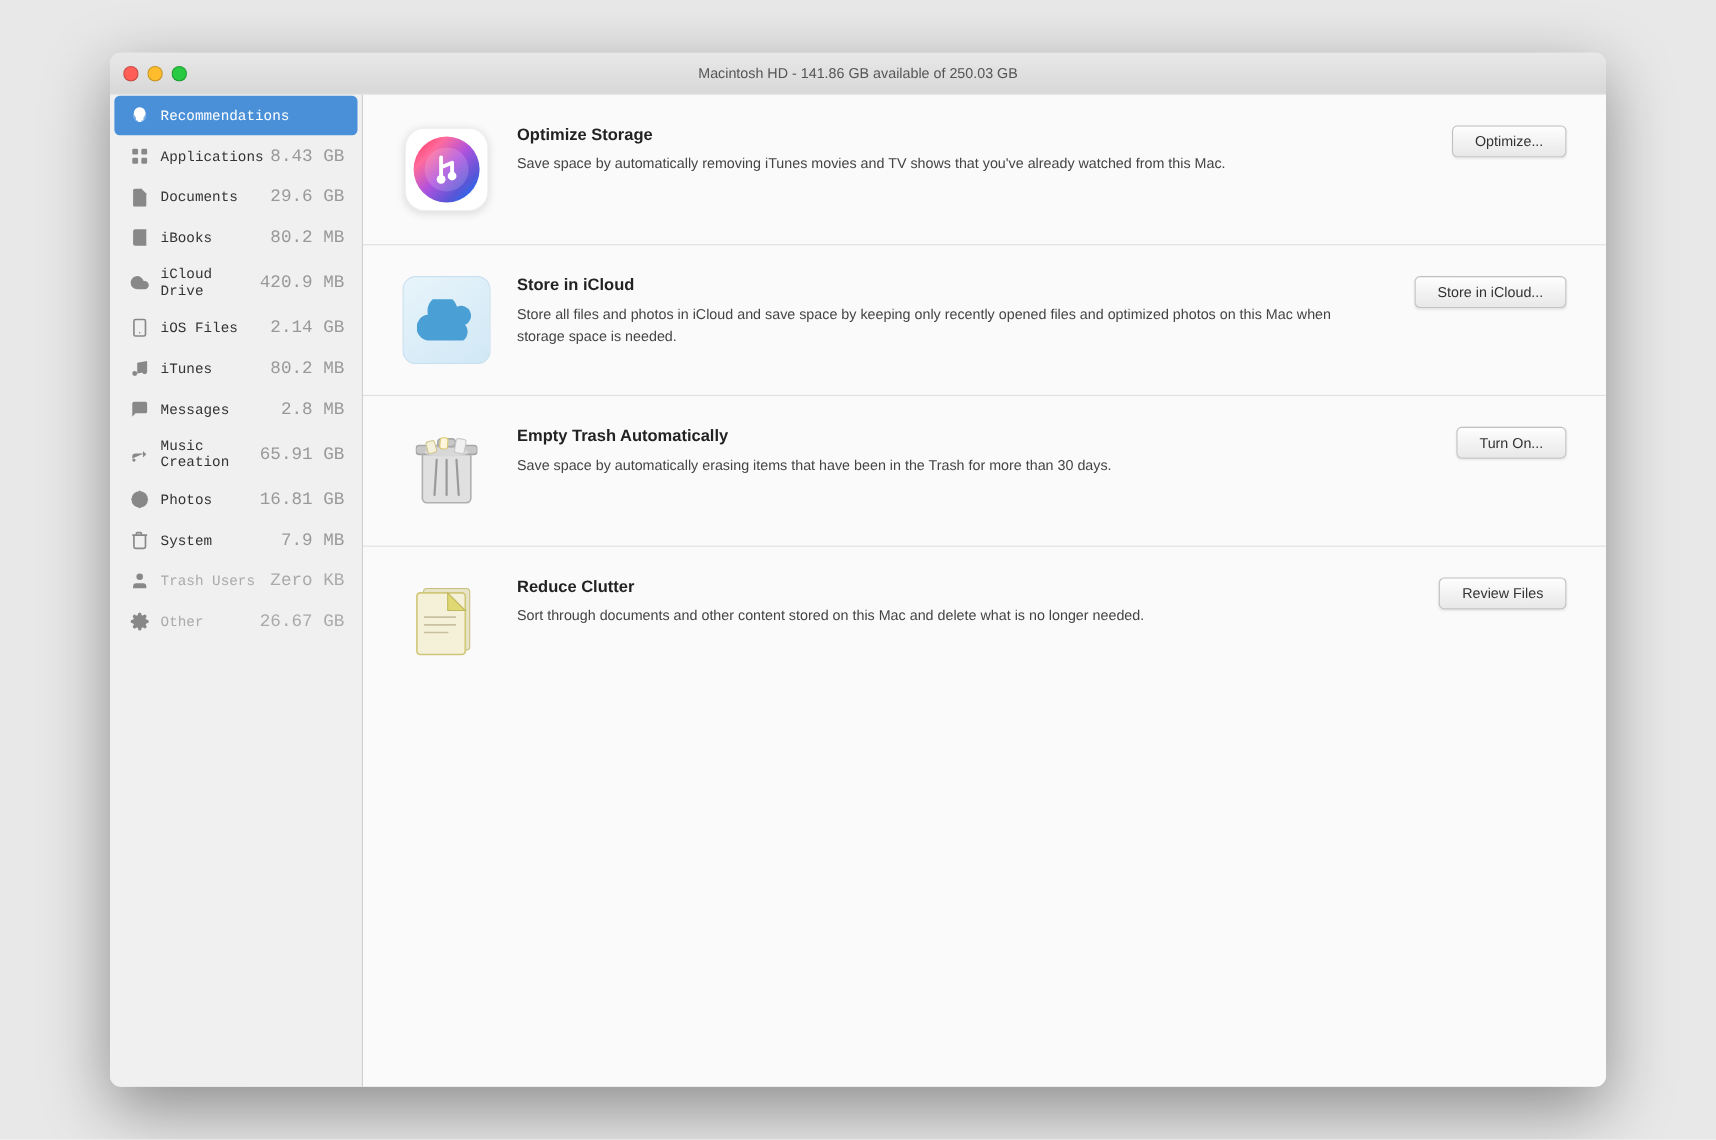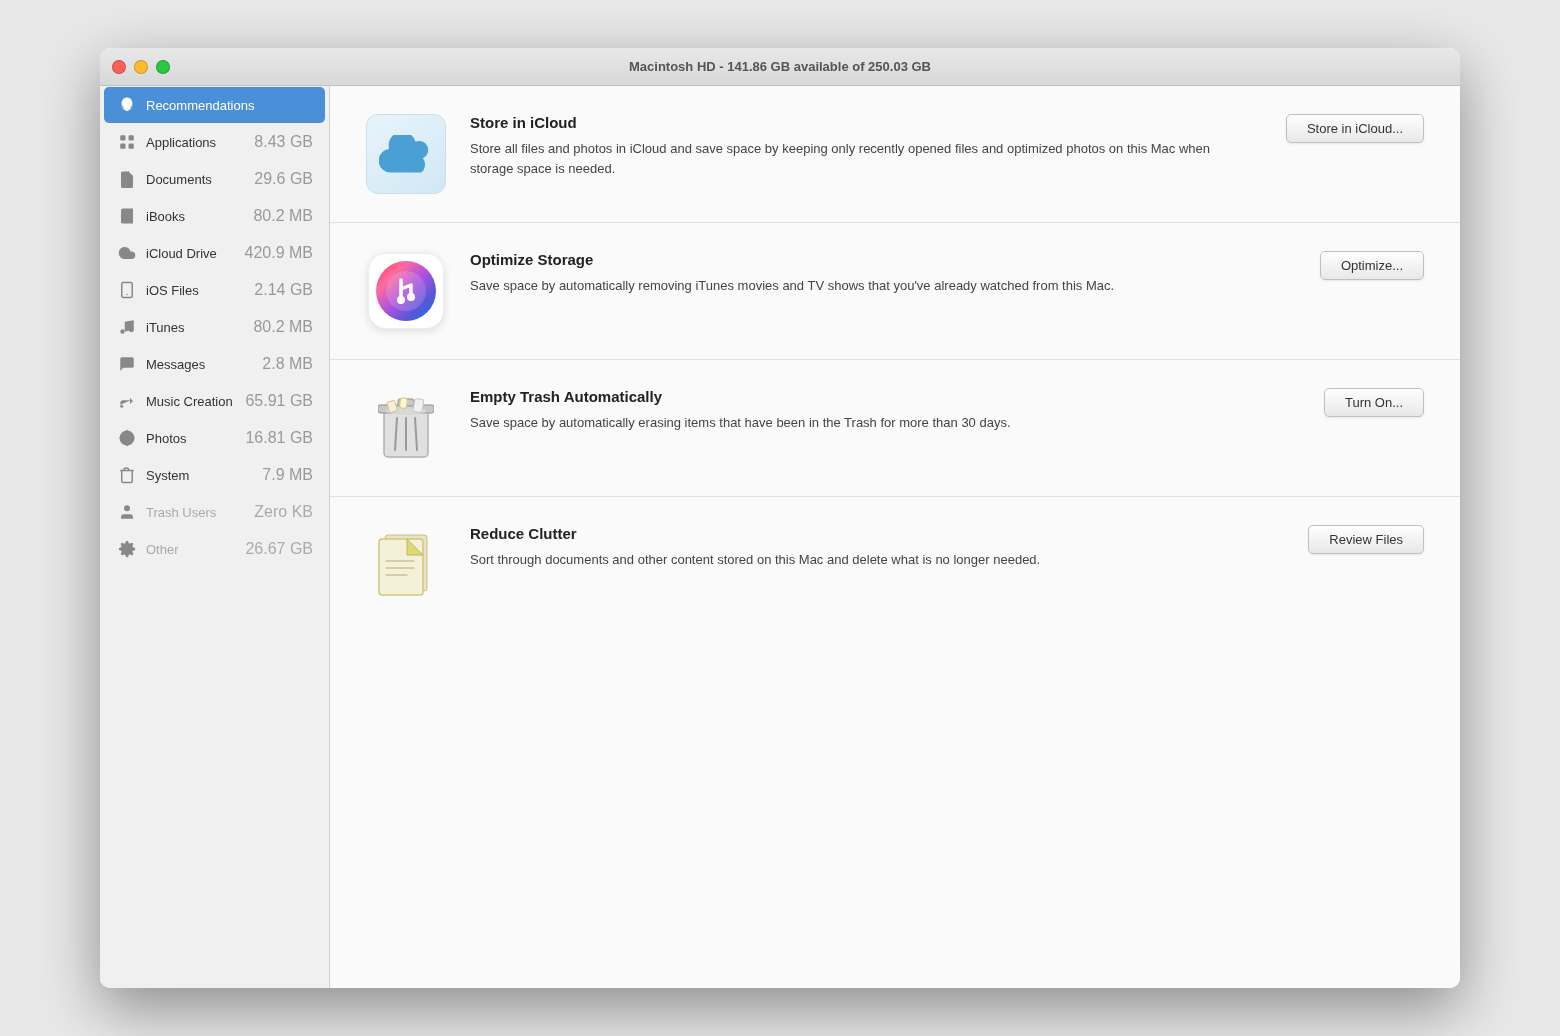--- a/index.html
+++ b/index.html
@@ -57,7 +57,7 @@
     .titlebar-title {
       font-size: 13px;
       color: #555;
-      font-weight: 700;
+      font-weight: 400;
       text-align: right;
     }
 

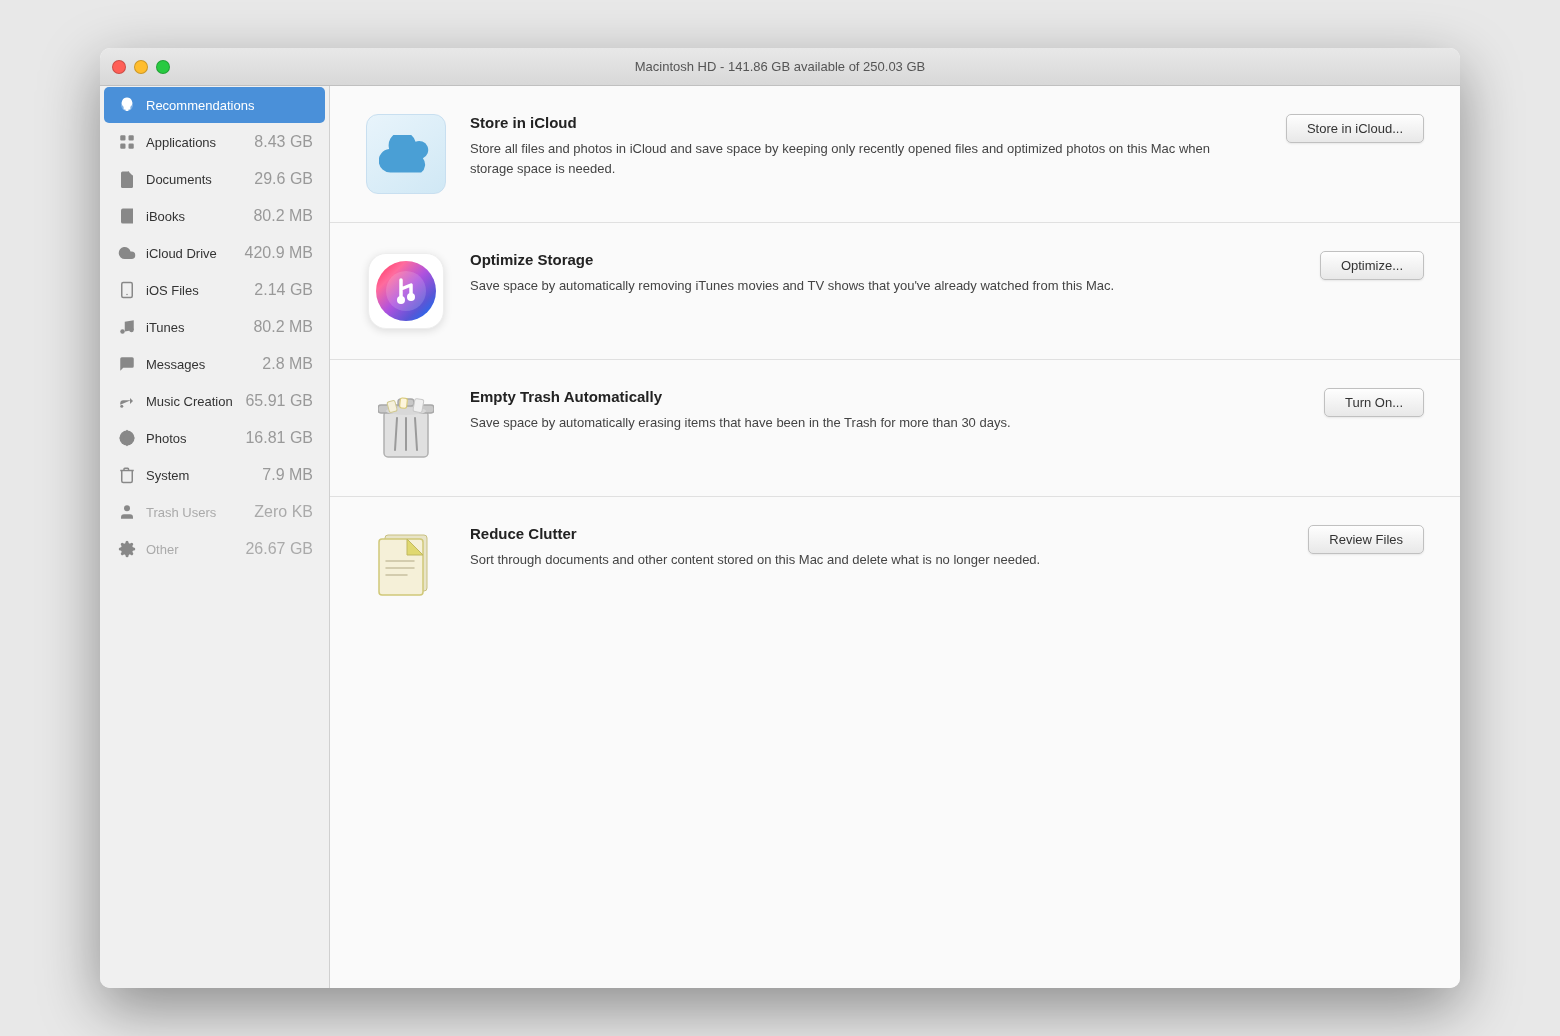--- a/index.html
+++ b/index.html
@@ -83,6 +83,7 @@
       cursor: pointer;
       border-radius: 5px;
       margin: 1px 4px;
+      font-family: Liberation Mono, monospace;
     }
 
     .sidebar-item.active {

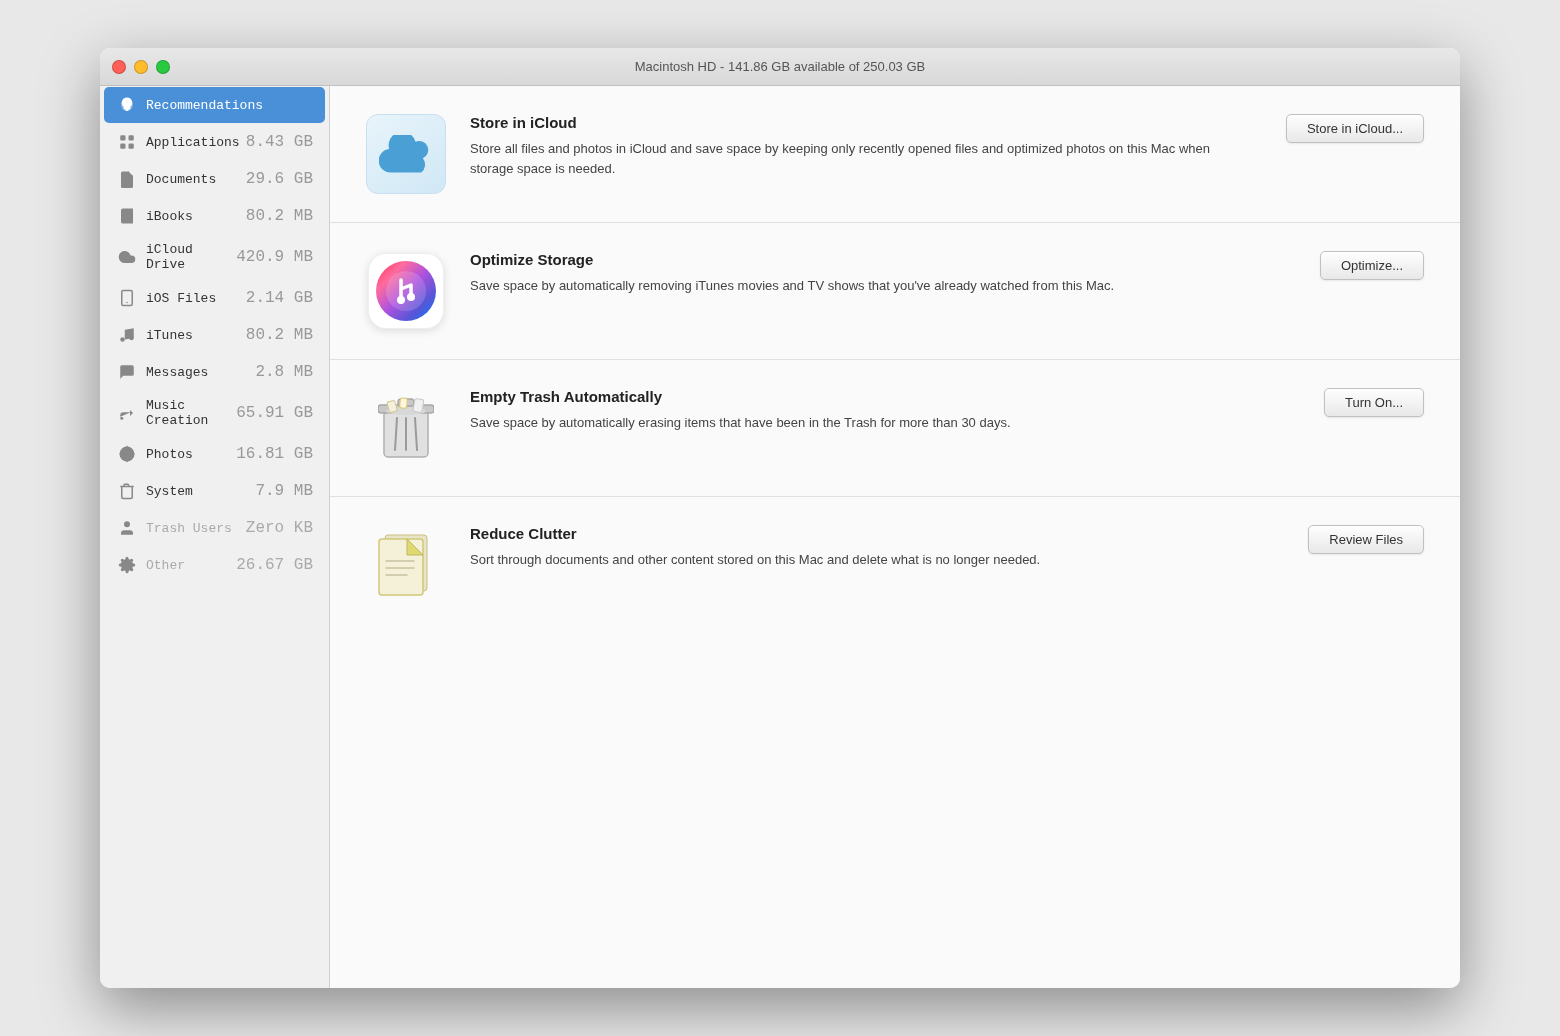--- a/index.html
+++ b/index.html
@@ -349,22 +349,6 @@
 
     <div class="main-panel">
     <div class="recommendation-section">
-          <div class="rec-icon">
-      <div style="width:80px;height:80px;background:linear-gradient(145deg,#e8f4fb,#d0e8f5);border-radius:12px;display:flex;align-items:center;justify-content:center;border:1px solid #c8dff0;">
-        <svg viewBox="0 0 64 44" width="54" height="38" fill="#4a9fd5">
-          <path d="M50 44H14a14 14 0 0 1-2-27.9A16 16 0 0 1 43.3 7.5 10 10 0 0 1 52 27a12 12 0 0 1-2 17z"></path>
-        </svg>
-      </div>
-          </div>
-          <div class="rec-content">
-            <div class="rec-title">Store in iCloud</div>
-            <div class="rec-description">Store all files and photos in iCloud and save space by keeping only recently opened files and optimized photos on this Mac when storage space is needed.</div>
-          </div>
-          <div class="rec-action">
-            <button class="action-btn">Store in iCloud...</button>
-          </div>
-        </div>
-        <div class="recommendation-section">
           <div class="rec-icon">
       <div style="width:76px;height:76px;border-radius:18px;background:white;display:flex;align-items:center;justify-content:center;box-shadow:0 2px 8px rgba(0,0,0,0.12);border:1px solid #eee;">
         <svg width="62" height="62" viewBox="0 0 62 62">
@@ -395,6 +379,22 @@
         </div>
         <div class="recommendation-section">
           <div class="rec-icon">
+      <div style="width:80px;height:80px;background:linear-gradient(145deg,#e8f4fb,#d0e8f5);border-radius:12px;display:flex;align-items:center;justify-content:center;border:1px solid #c8dff0;">
+        <svg viewBox="0 0 64 44" width="54" height="38" fill="#4a9fd5">
+          <path d="M50 44H14a14 14 0 0 1-2-27.9A16 16 0 0 1 43.3 7.5 10 10 0 0 1 52 27a12 12 0 0 1-2 17z"></path>
+        </svg>
+      </div>
+          </div>
+          <div class="rec-content">
+            <div class="rec-title">Store in iCloud</div>
+            <div class="rec-description">Store all files and photos in iCloud and save space by keeping only recently opened files and optimized photos on this Mac when storage space is needed.</div>
+          </div>
+          <div class="rec-action">
+            <button class="action-btn">Store in iCloud...</button>
+          </div>
+        </div>
+        <div class="recommendation-section">
+          <div class="rec-icon">
       <div style="width:80px;height:80px;display:flex;align-items:center;justify-content:center;">
         <svg width="56" height="70" viewBox="0 0 56 70" fill="none">
 

